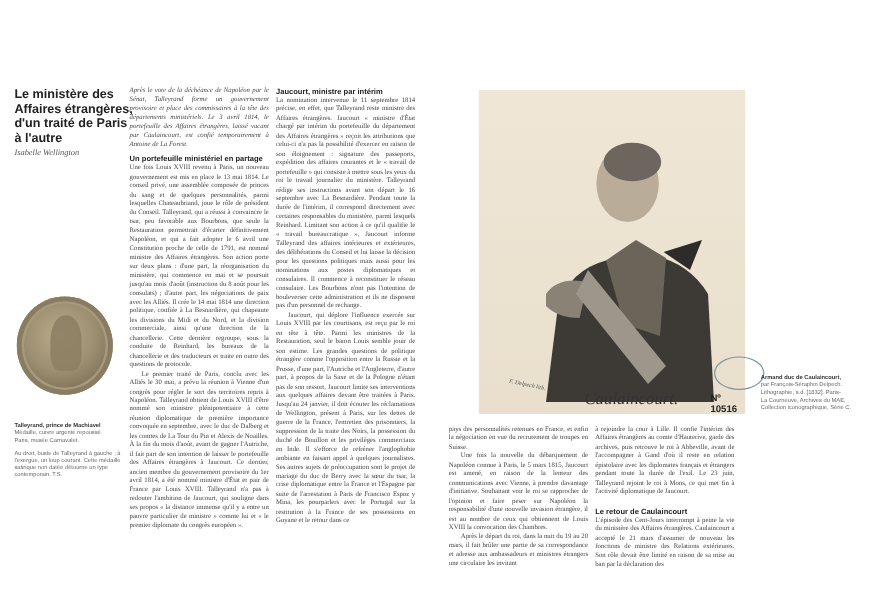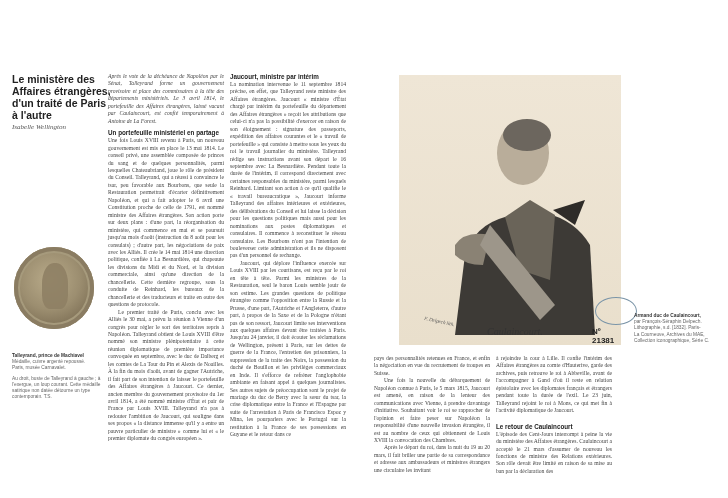--- a/index.html
+++ b/index.html
@@ -21,7 +21,7 @@
   .col p.ind{text-indent:10px;}
   .portrait{position:absolute;left:35px;top:40px;width:222px;height:270px;background:linear-gradient(180deg,#efe6d6,#e9dfcc);}
   .portrait .figure{position:absolute;left:36px;top:30px;width:160px;height:230px;}
-  .sig{position:absolute;left:88px;top:251px;font-style:italic;font-size:10px;color:#333;font-family:"Liberation Serif",serif;}
+  .sig{position:absolute;left:88px;top:251px;font-style:italic;font-size:14px;color:#333;font-family:"Liberation Serif",serif;}
   .stamp{position:absolute;left:196px;top:222px;width:40px;height:26px;border:1px solid #7b95a8;border-radius:50%;}
   .stampnum{position:absolute;left:193px;top:252px;font-size:8px;font-weight:bold;color:#222;font-family:"Liberation Sans",sans-serif;}
   .artist{position:absolute;left:25px;top:244px;font-style:italic;font-size:5px;color:#555;transform:rotate(12deg);}

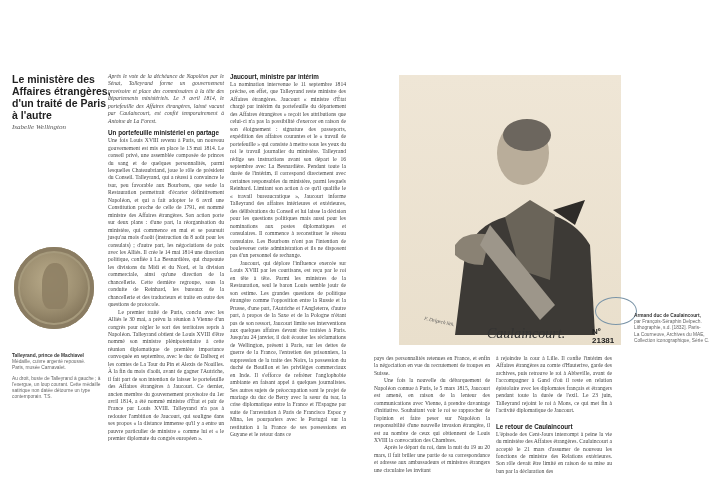--- a/index.html
+++ b/index.html
@@ -82,7 +82,7 @@
     <div class="artist">F. Delpech lith.</div>
     <div class="sig">Caulaincourt.</div>
     <div class="stamp"></div>
-    <div class="stampnum">Nº 21381</div>
+    <div class="stampnum">Nº 10516</div>
   </div>
 
   <div class="cap" style="left:270px;top:278px;width:92px;">

